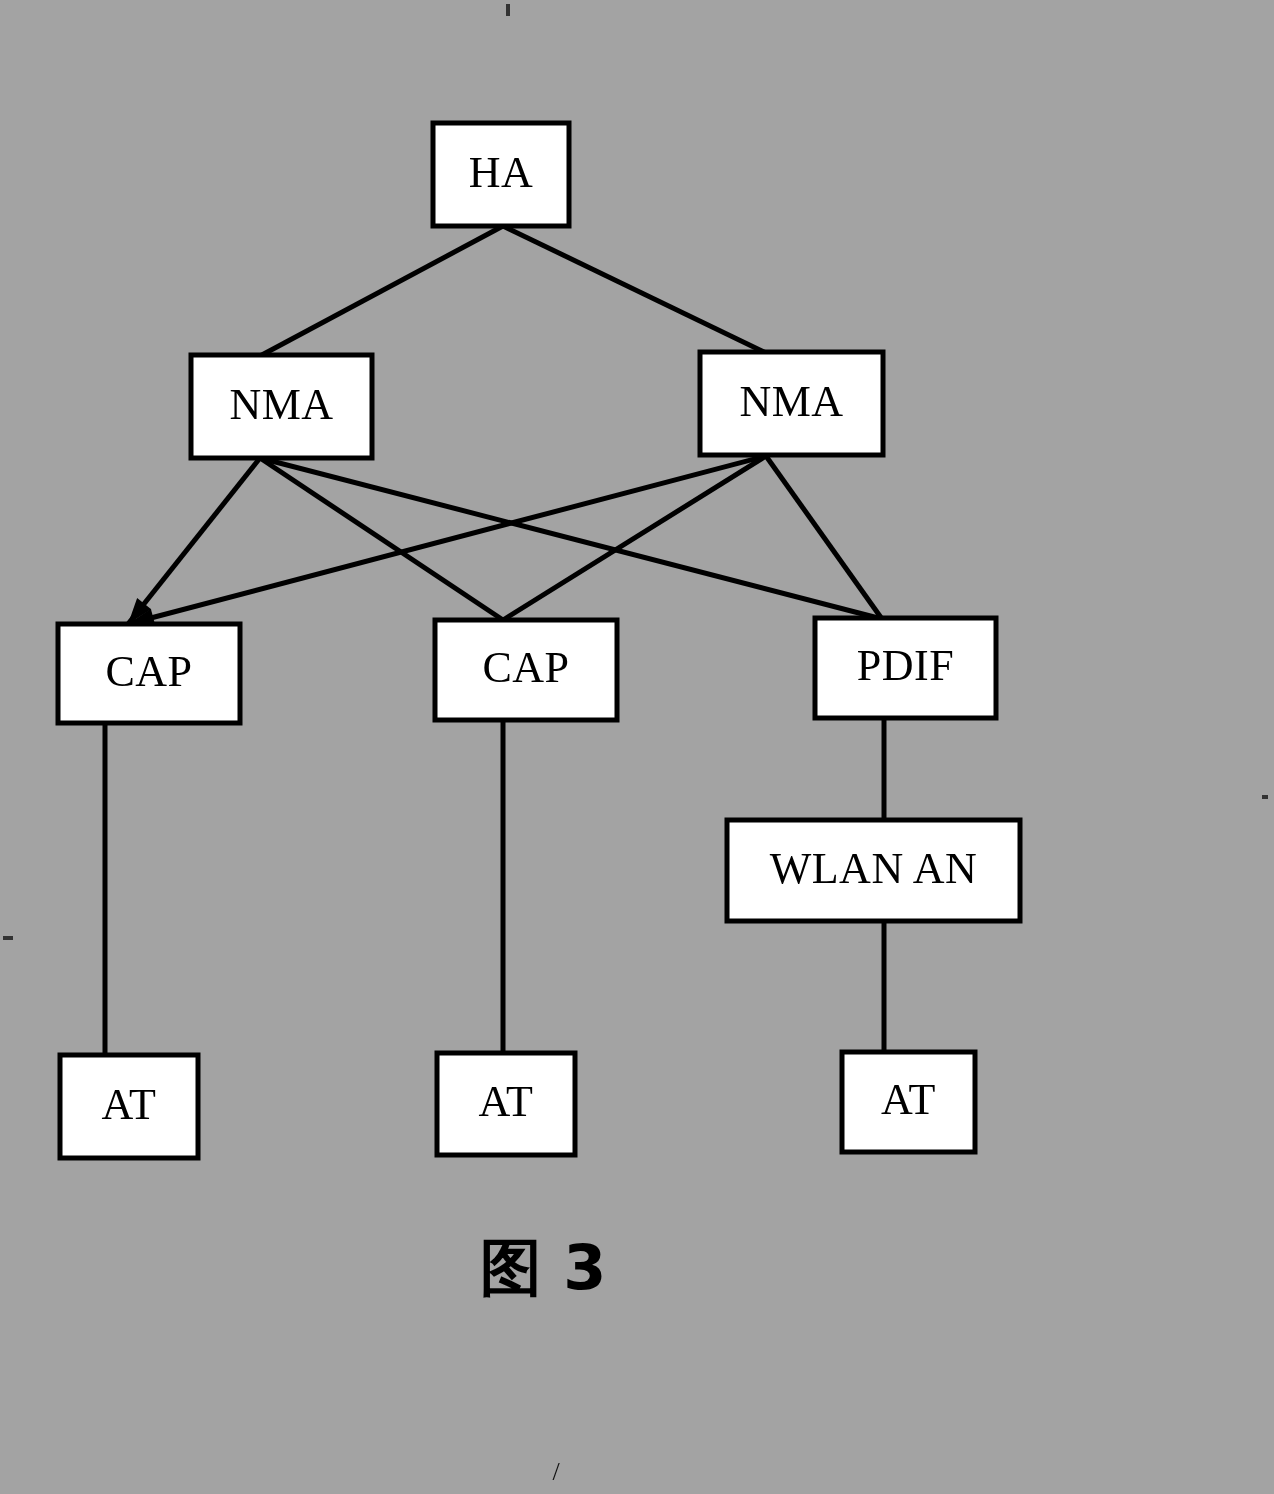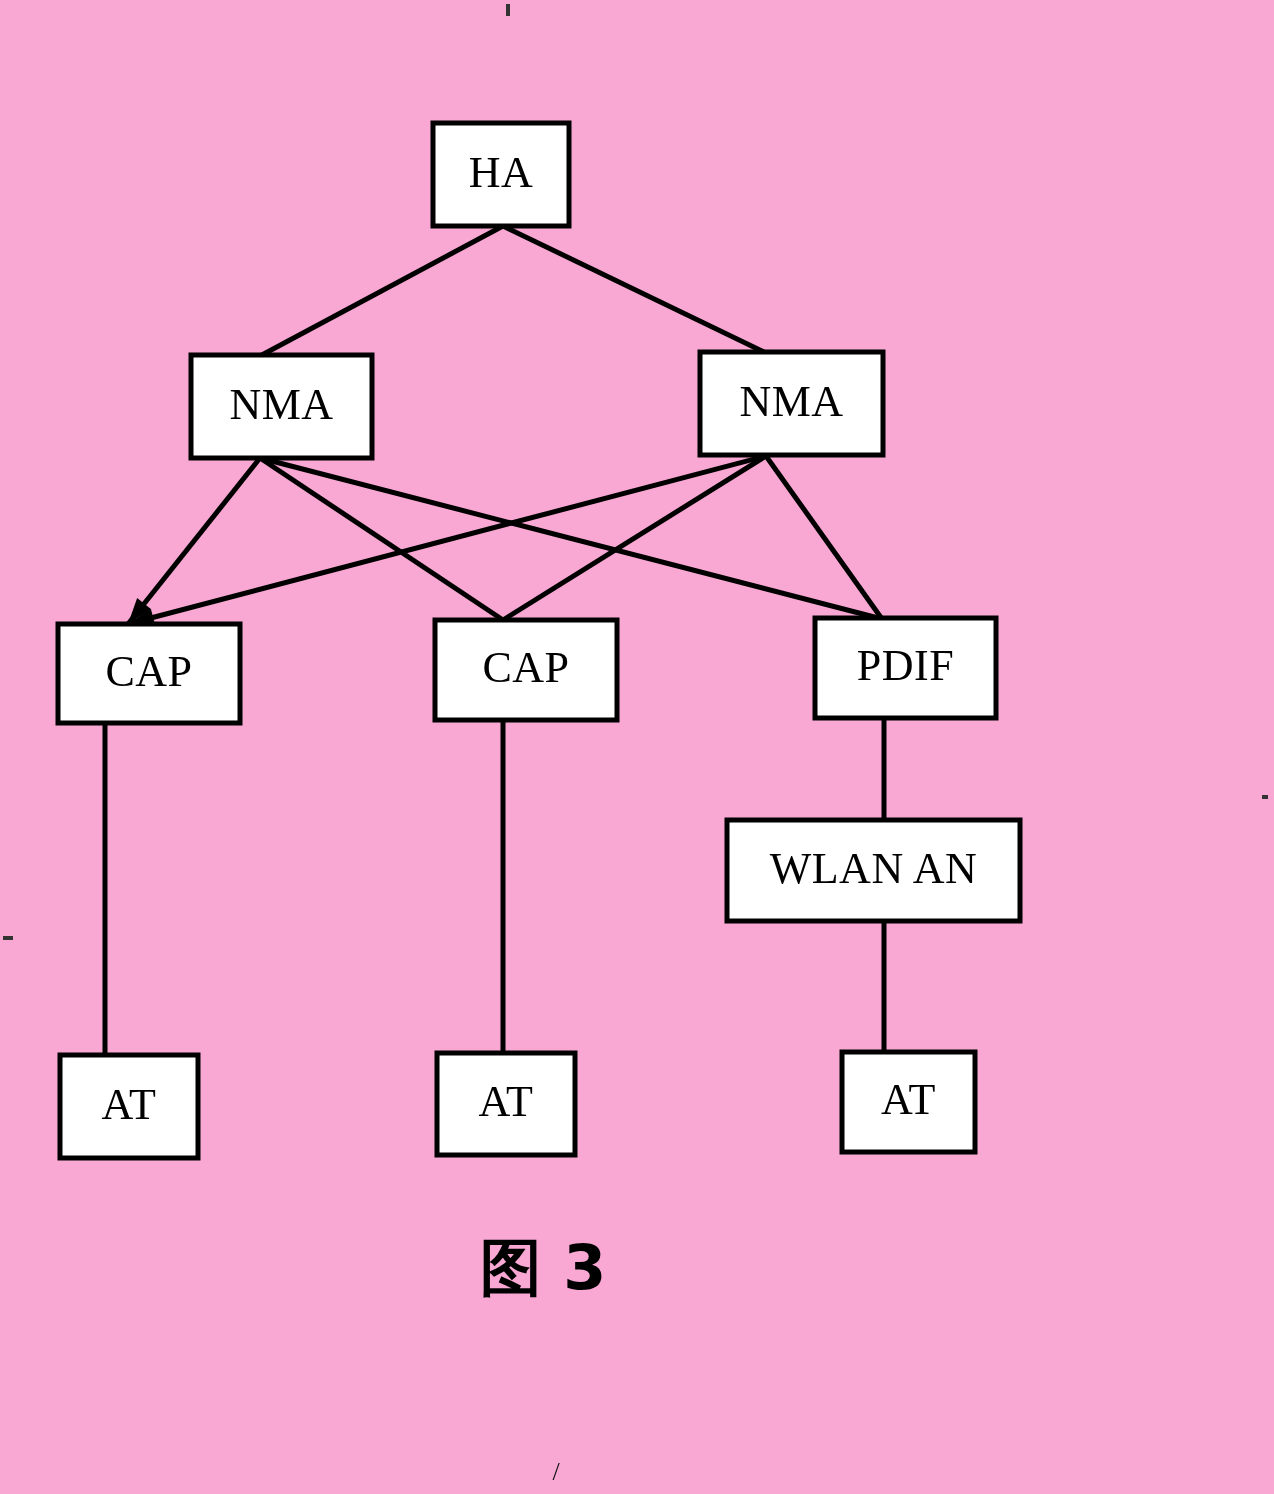--- a/index.html
+++ b/index.html
@@ -20,7 +20,7 @@
     inset: 0;
     width: 1274px;
     height: 1494px;
-    background: #f9a8d4;
+    background: #a3a3a3;
   }
   svg#diagram {
     position: absolute;

